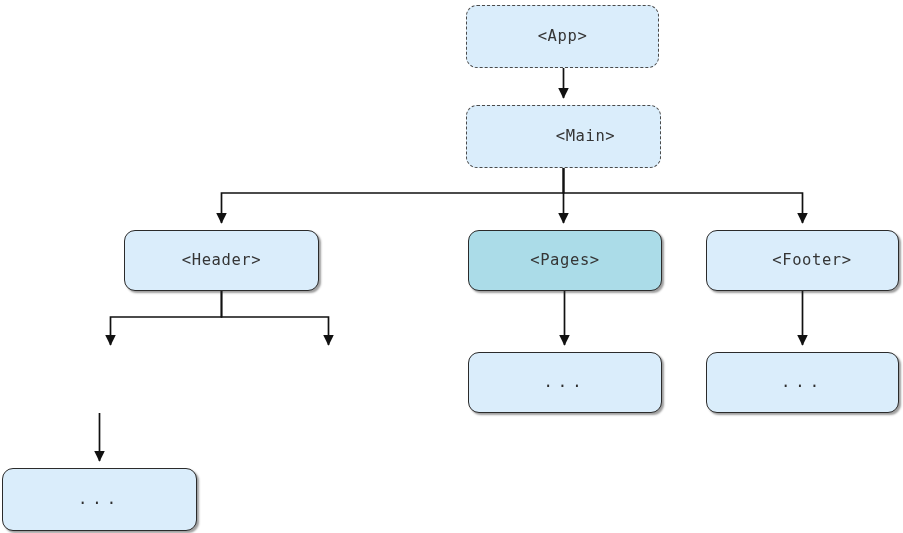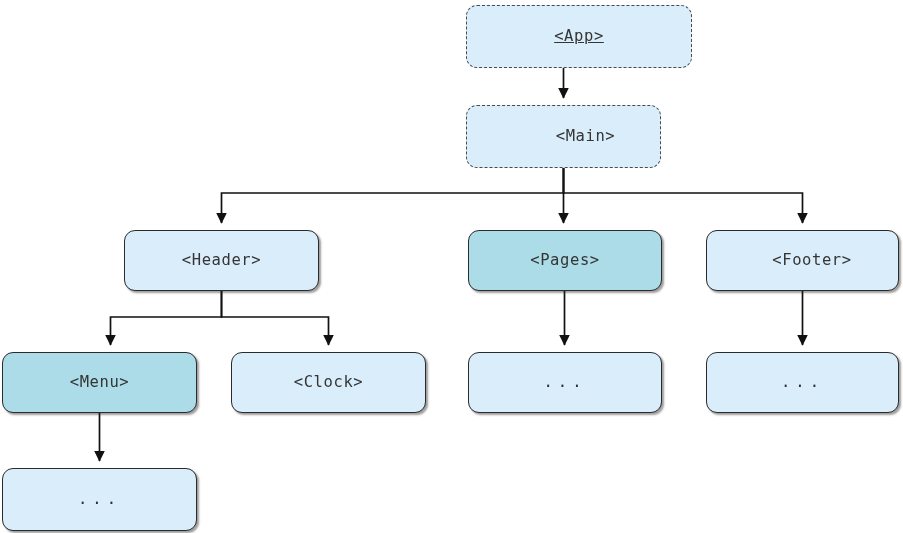--- a/index.html
+++ b/index.html
@@ -90,7 +90,7 @@
     <path d="M 99.5 413 L 99.5 461" stroke="#111111" stroke-width="1.7" fill="none" marker-end="url(#arrow)"></path>
   </svg>
 
-  <div class="node dashed" style="left:466px; top:5px; width:226px; height:63px;text-decoration:underline;">
+  <div class="node dashed" style="left:466px; top:5px; width:193px; height:63px;">
     <span class="label">&lt;App&gt;</span>
   </div>
 

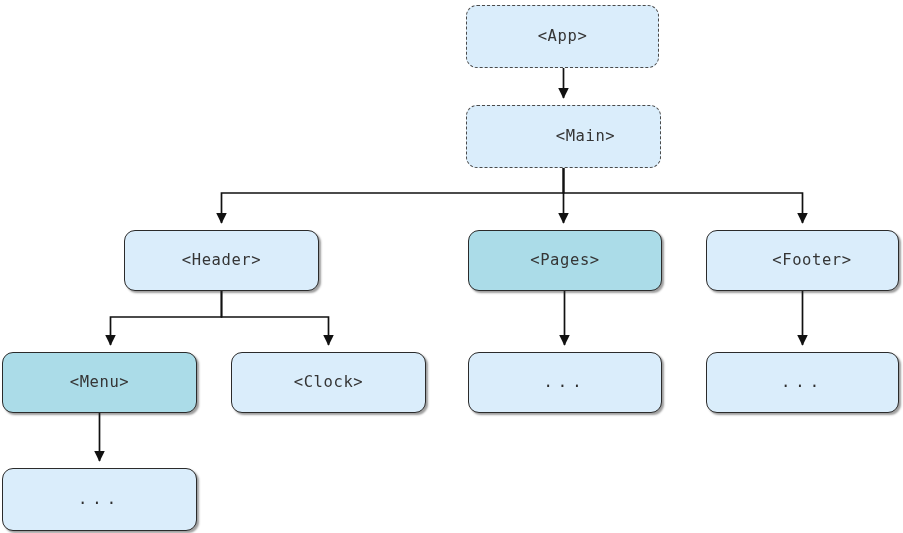--- a/index.html
+++ b/index.html
@@ -110,9 +110,6 @@
     <span class="label">&lt;Footer&gt;</span>
   </div>
 
-  <div class="node highlight" style="left:2px; top:352px; width:195px; height:61px;">
-    <span class="label">&lt;Menu&gt;</span>
-  </div>
 
   <div class="node" style="left:231px; top:352px; width:195px; height:61px;">
     <span class="label">&lt;Clock&gt;</span>

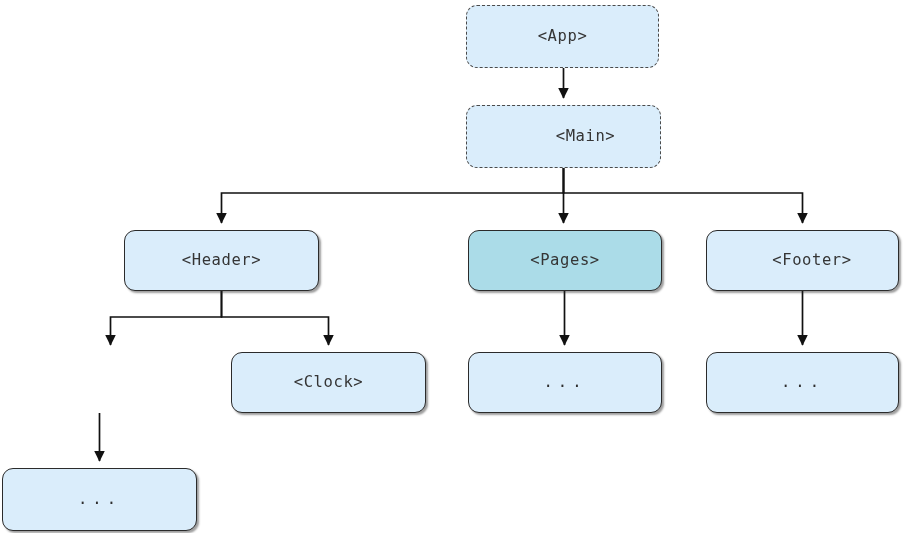--- a/index.html
+++ b/index.html
@@ -111,9 +111,6 @@
   </div>
 
 
-  <div class="node" style="left:231px; top:352px; width:195px; height:61px;">
-    <span class="label">&lt;Clock&gt;</span>
-  </div>
 
   <div class="node" style="left:468px; top:352px; width:194px; height:61px;">
     <span class="label ellipsis">...</span>

